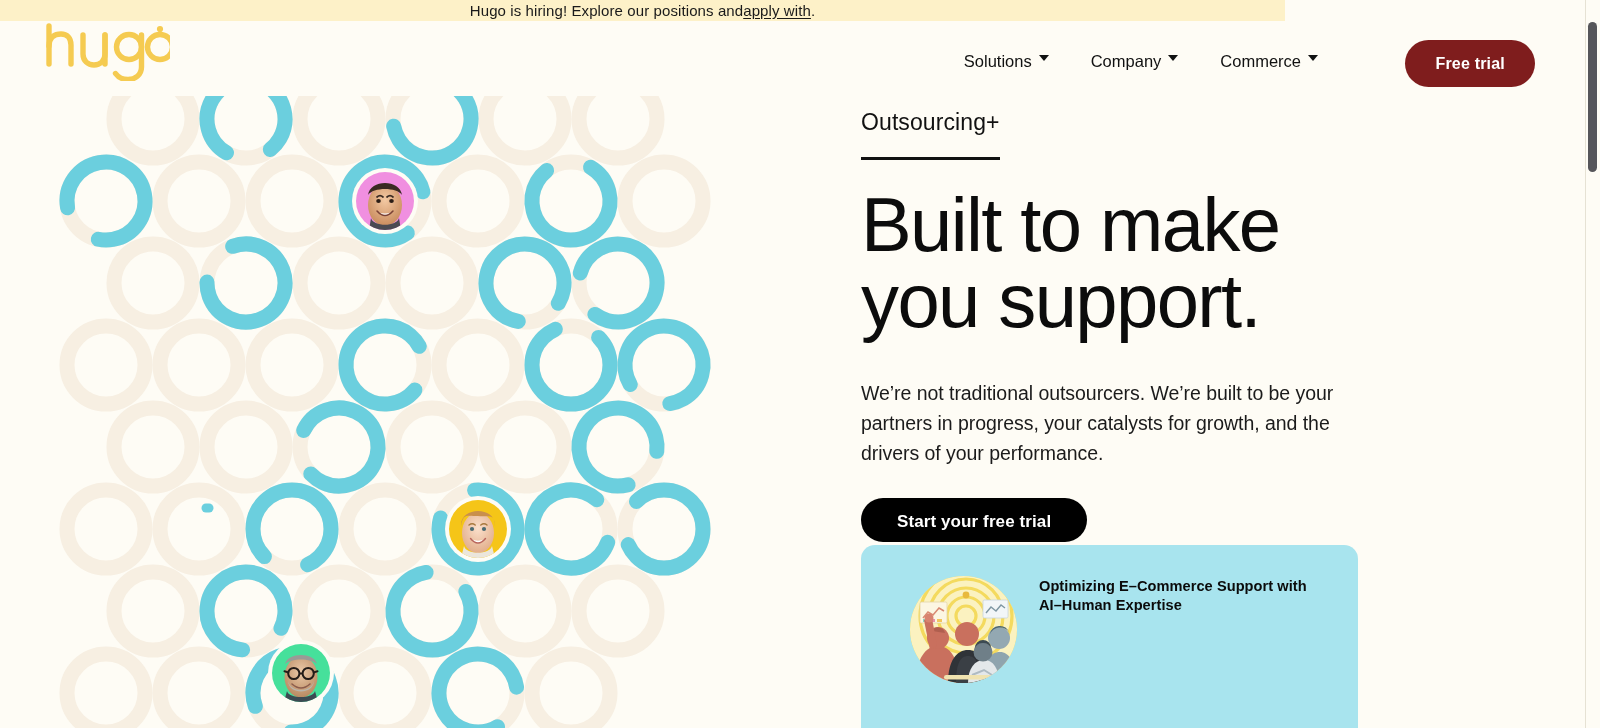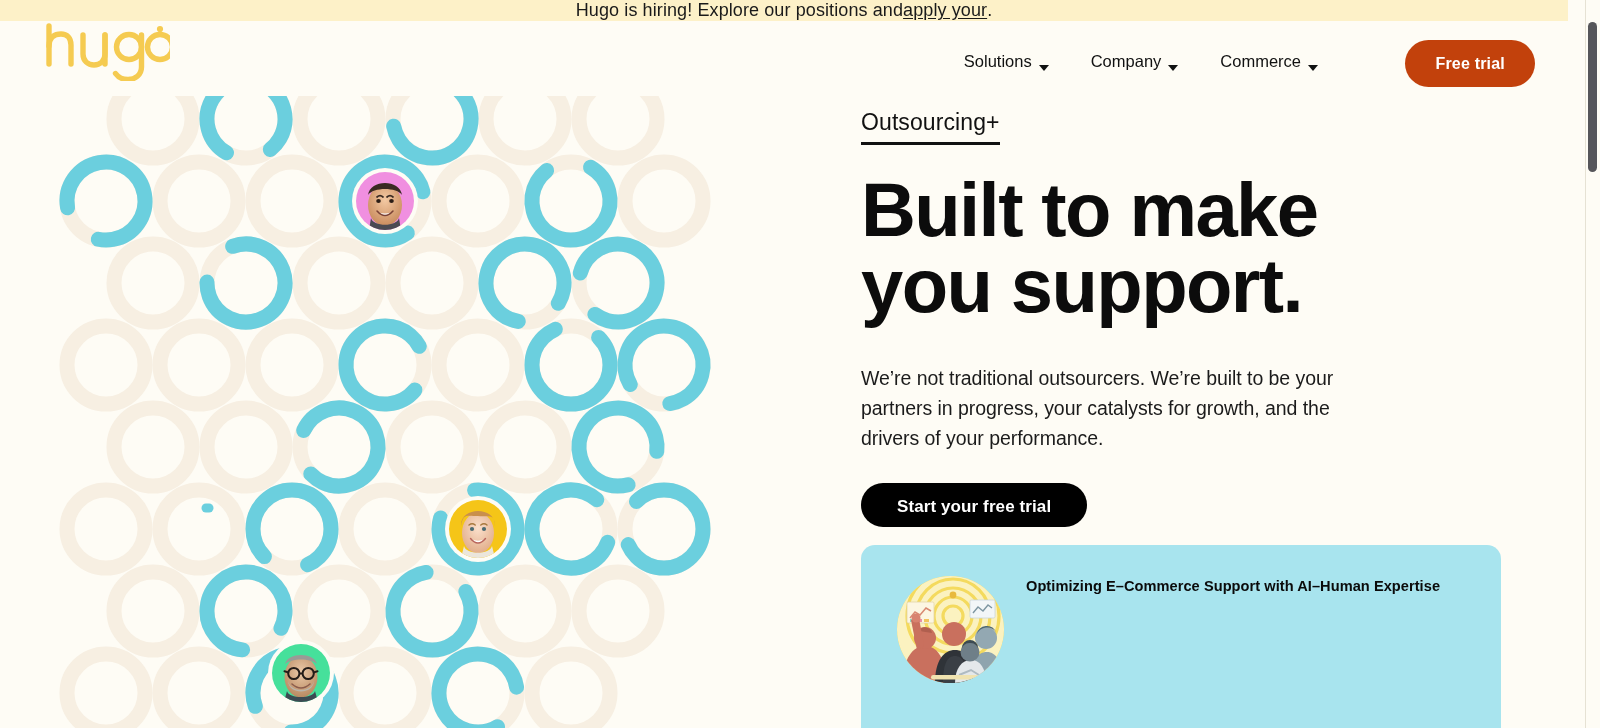--- a/index.html
+++ b/index.html
@@ -17,10 +17,10 @@
 
   
   .banner {
-    position:absolute; top:0; left:0; width:1568px; height:21px;
+    position:absolute; top:0; left:0; width:1285px; height:21px;
     background:#FDF1C8;
     display:flex; align-items:center; justify-content:center;
-    font-size:18px; color:#1A1A1A; letter-spacing:.1px;
+    font-size:15px; color:#1A1A1A; letter-spacing:.1px;
   }
   .banner a { color:#1A1A1A; text-decoration:underline; text-underline-offset:2px; }
 

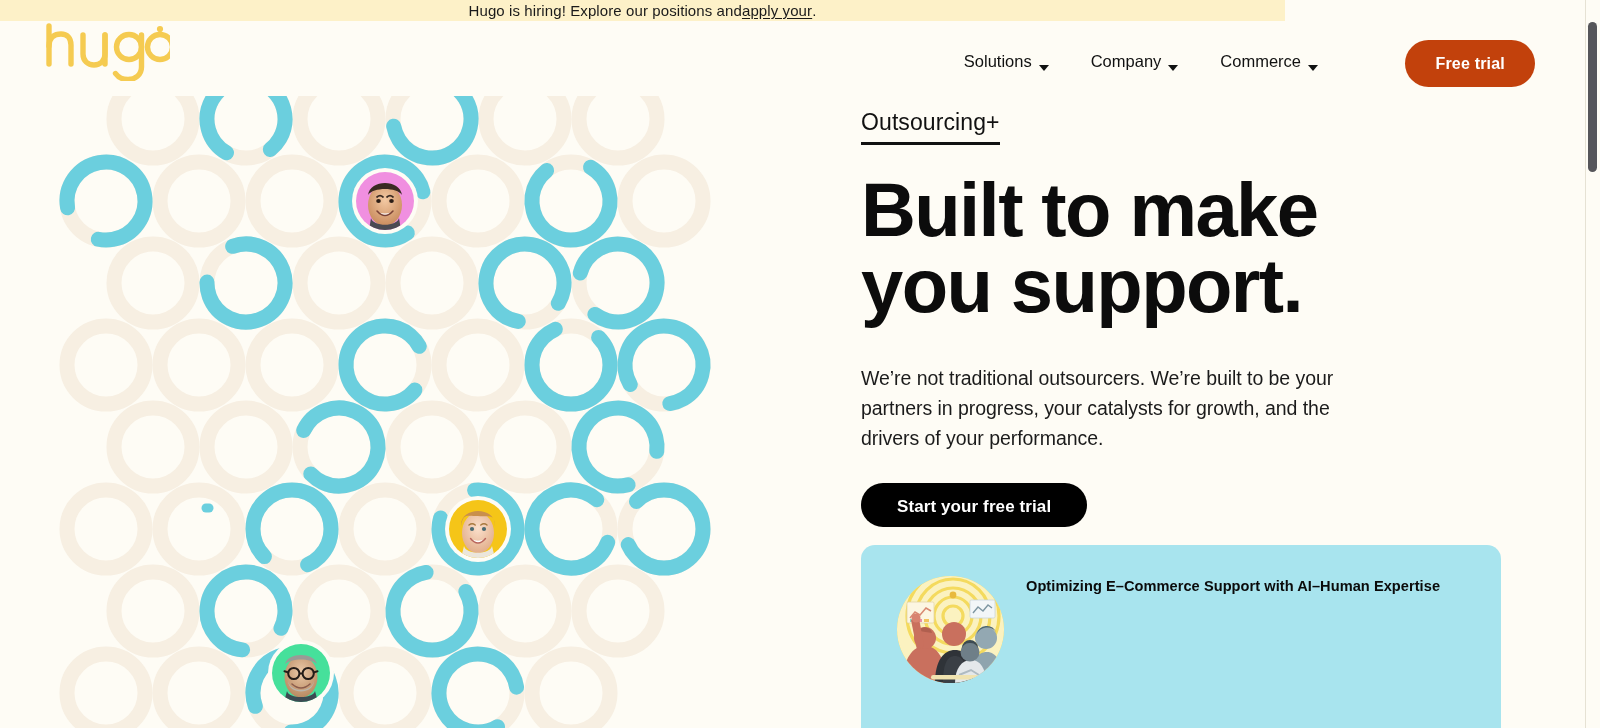--- a/index.html
+++ b/index.html
@@ -138,7 +138,7 @@
 
   <div class="banner">
     <span>Hugo is hiring! Explore our positions and </span>
-      <a href="#">apply your</a>
+      <a href="#">apply with</a>
       <span>.</span>
   </div>
 

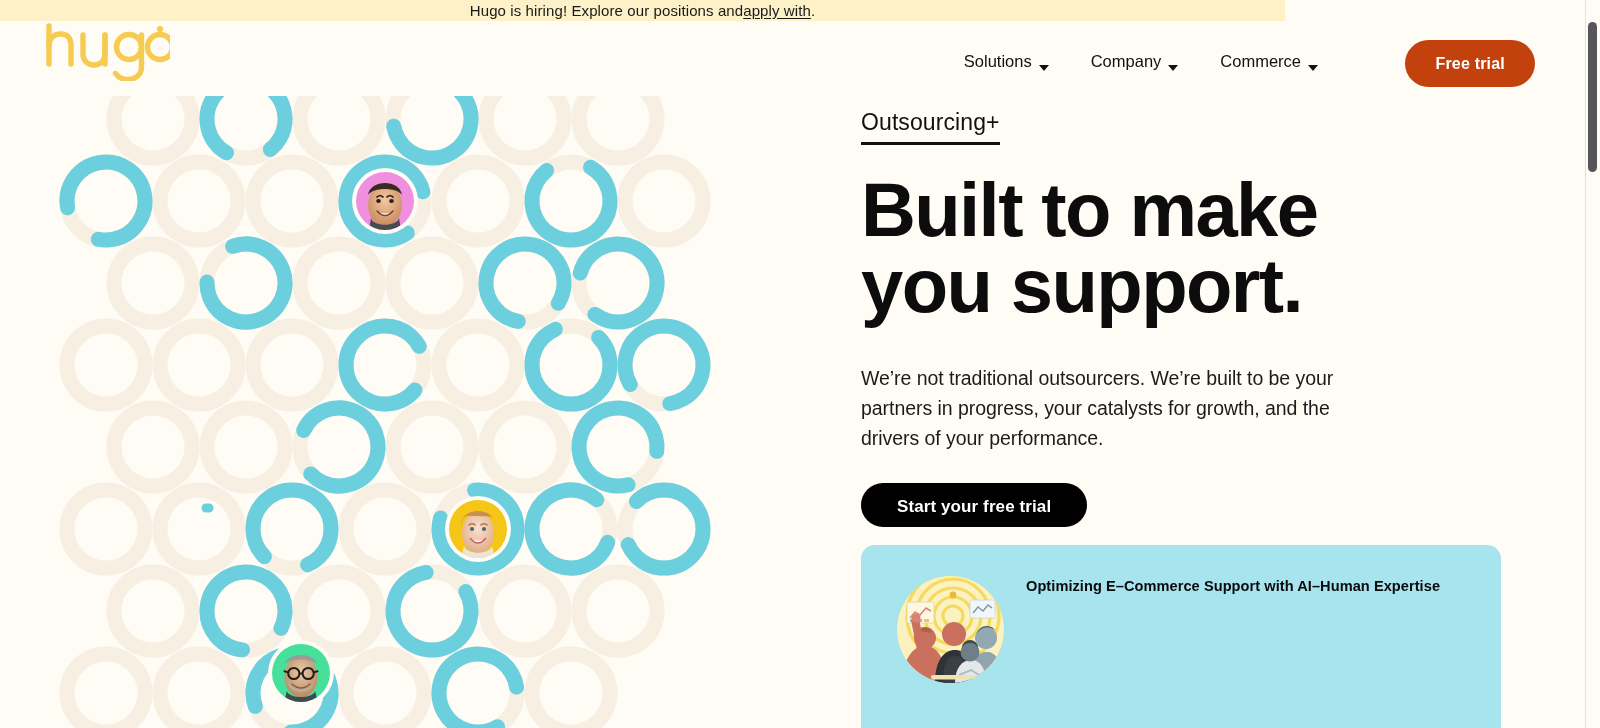--- a/index.html
+++ b/index.html
@@ -38,7 +38,7 @@
     display:flex; align-items:center; gap:42px;
   }
   .nav-item {
-    display:flex; align-items:flex-end; gap:7px;
+    display:flex; align-items:flex-start; gap:7px;
     font-size:16.5px; color:#111; cursor:pointer; white-space:nowrap;
   }
   .caret {

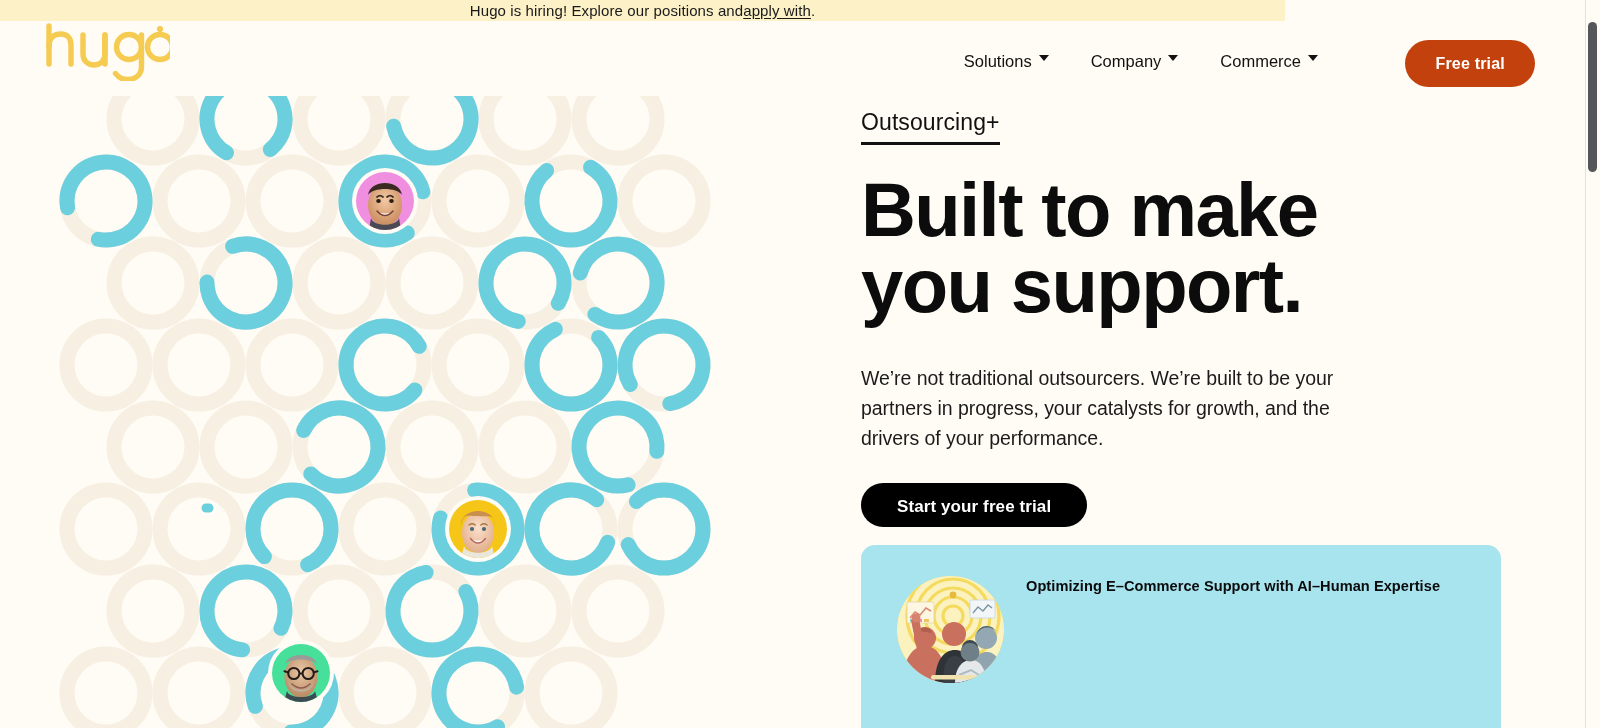--- a/index.html
+++ b/index.html
@@ -48,7 +48,7 @@
   }
   .free-trial {
     position:absolute; right:33px; top:19px;
-    background:#c2410c; color:#fff;
+    background:#7f1d1d; color:#fff;
     font-size:16px; font-weight:bold; letter-spacing:.2px;
     border:none; border-radius:999px;
     padding:0 30px; height:47px; line-height:47px;

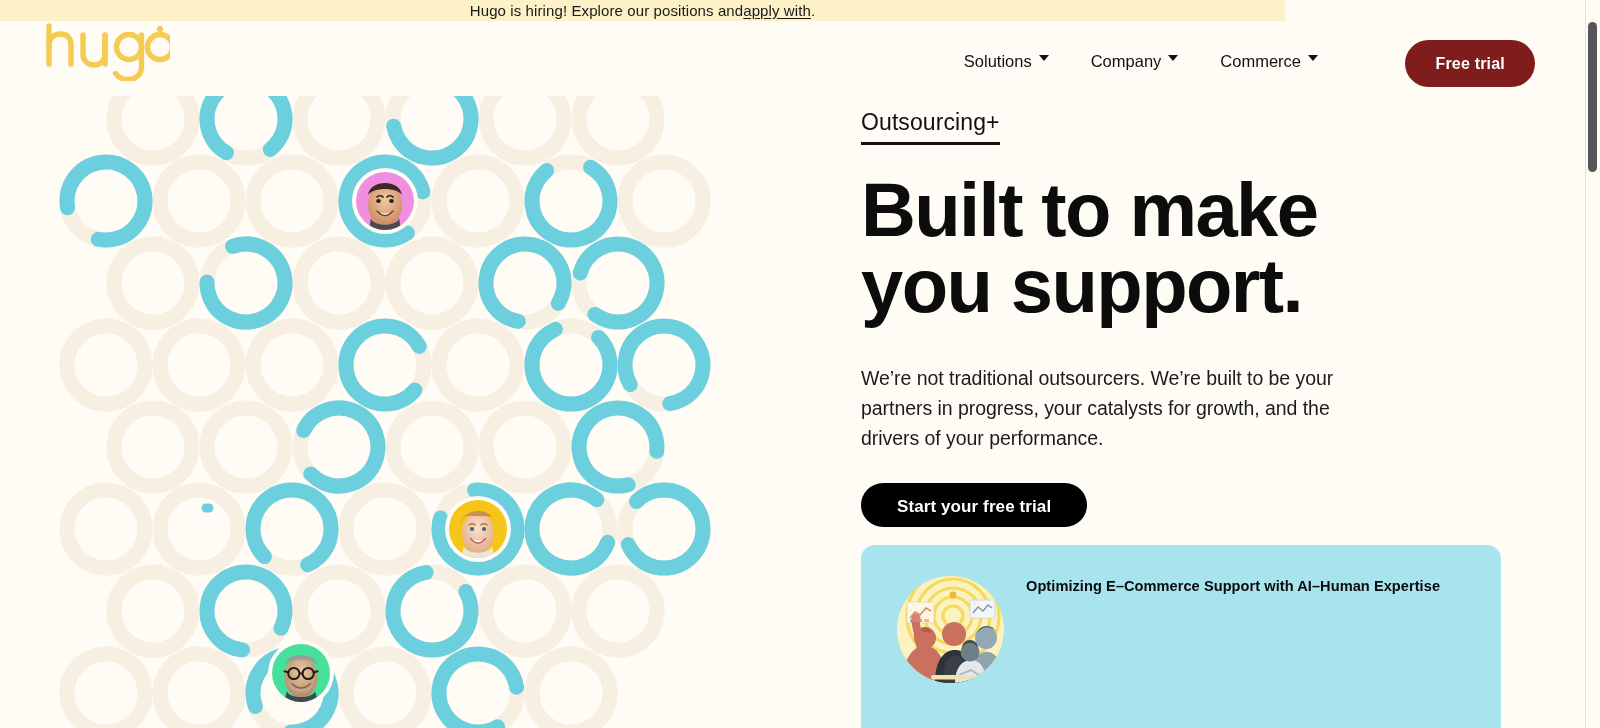--- a/index.html
+++ b/index.html
@@ -61,7 +61,7 @@
   .eyebrow {
     display:inline-block;
     font-size:23px; color:#111; letter-spacing:.1px;
-    padding-bottom:7px;
+    padding-bottom:22px;
     border-bottom:3.5px solid #111;
     line-height:1.1;
   }

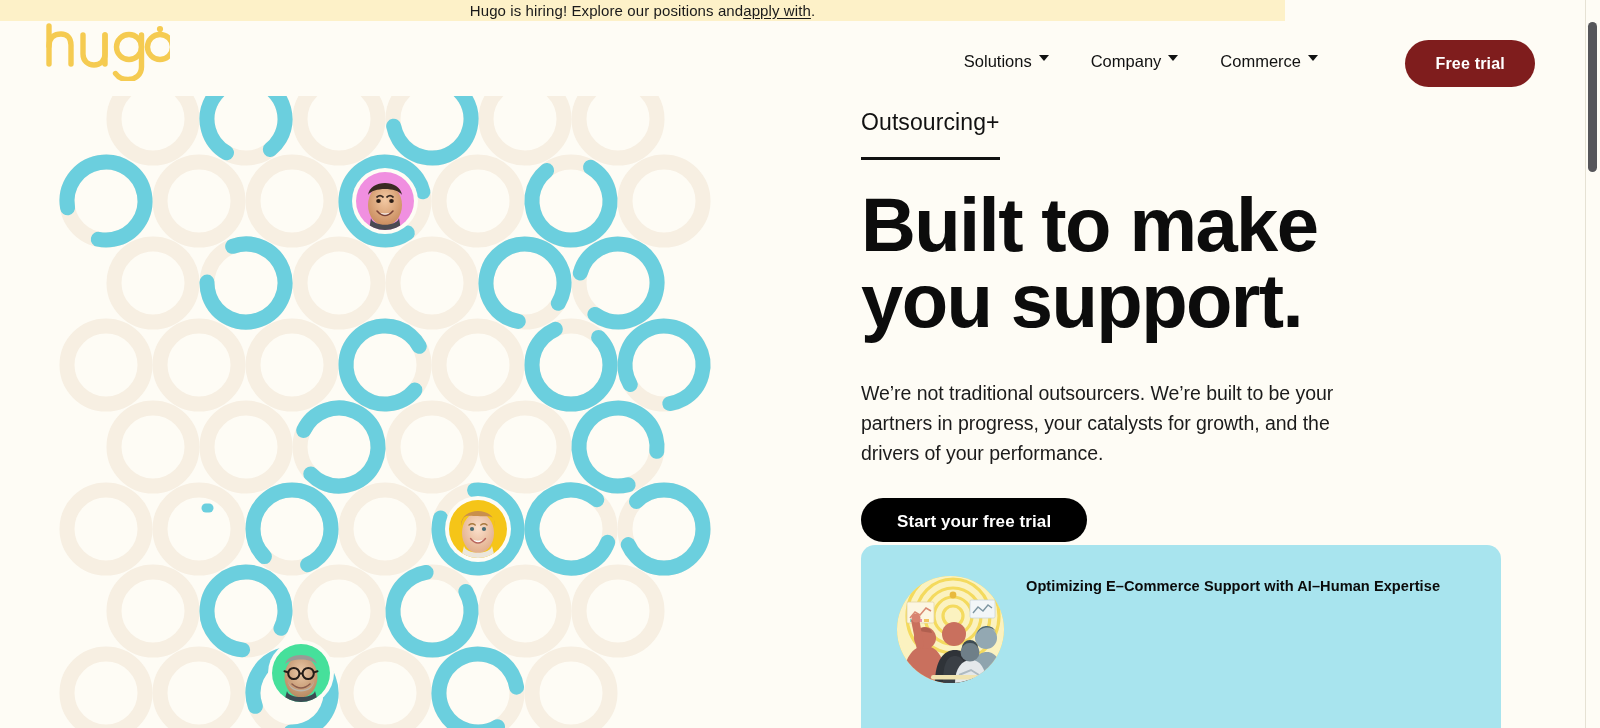--- a/index.html
+++ b/index.html
@@ -69,7 +69,7 @@
   .headline {
     margin-top:27px;
     font-size:76px; line-height:.99;
-    font-weight:700; color:#0C0C0C;
+    font-weight:400; color:#0C0C0C;
     letter-spacing:-1.6px;
   }
   .headline .l2 { display:block; }

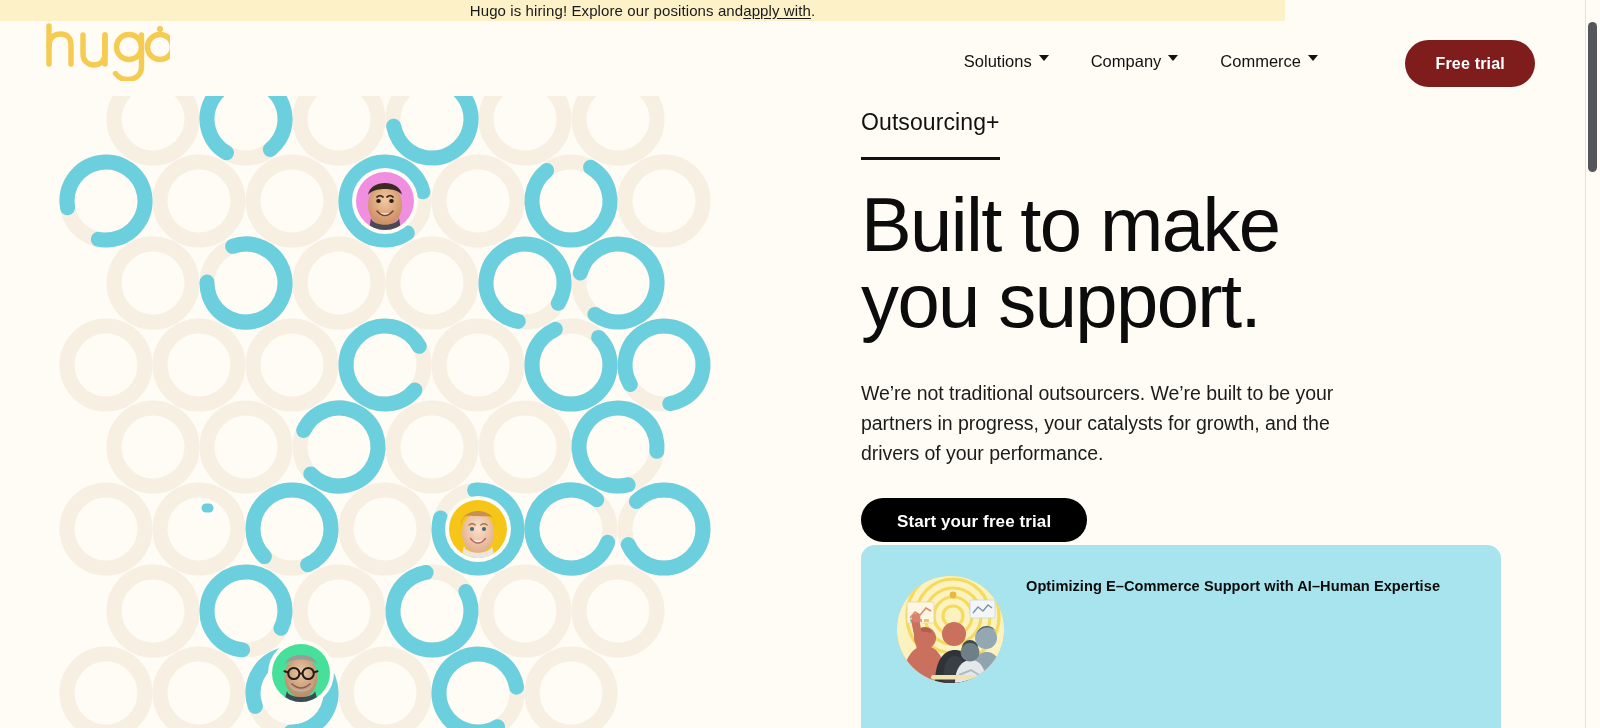--- a/index.html
+++ b/index.html
@@ -94,11 +94,11 @@
   
   .card {
     position:absolute; left:861px; top:545px;
-    width:640px; height:183px;
+    width:497px; height:183px;
     background:#A8E4EE;
     border-radius:14px 14px 0 0;
     display:flex; align-items:flex-start; gap:22px;
-    padding:31px 34px 0 36px;
+    padding:31px 34px 0 49px;
     overflow:hidden;
   }
   .card-thumb {

